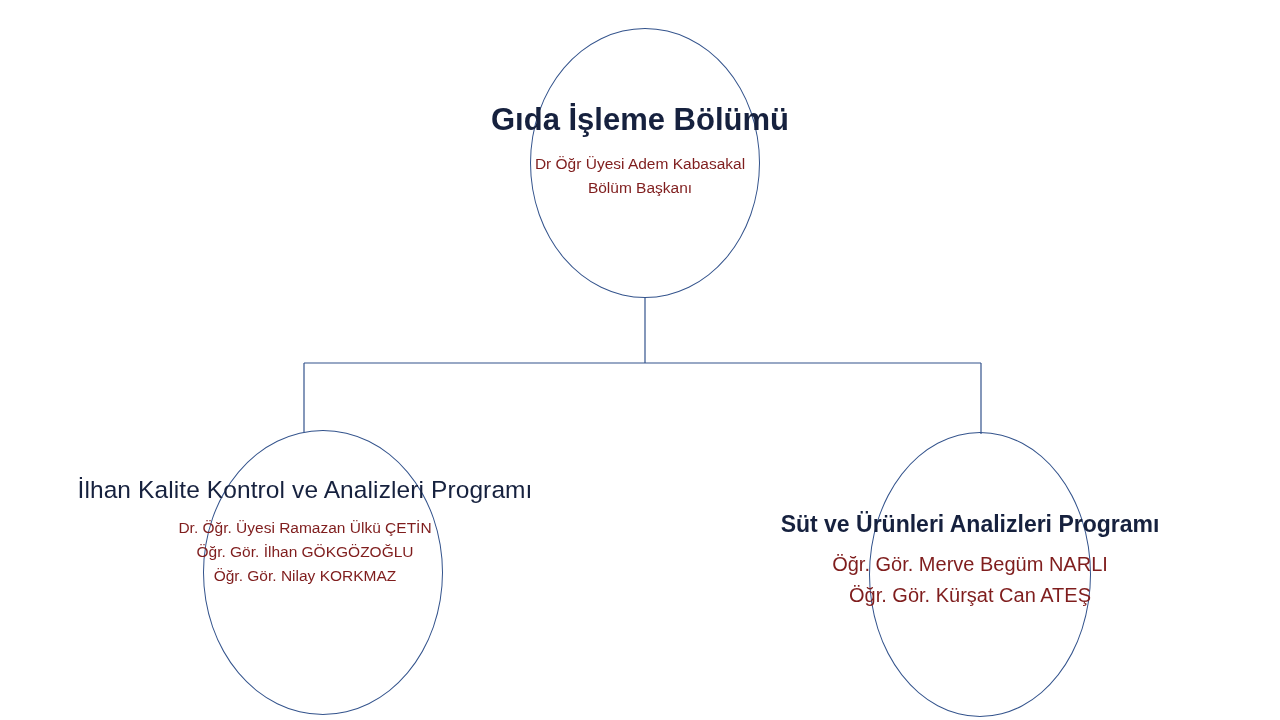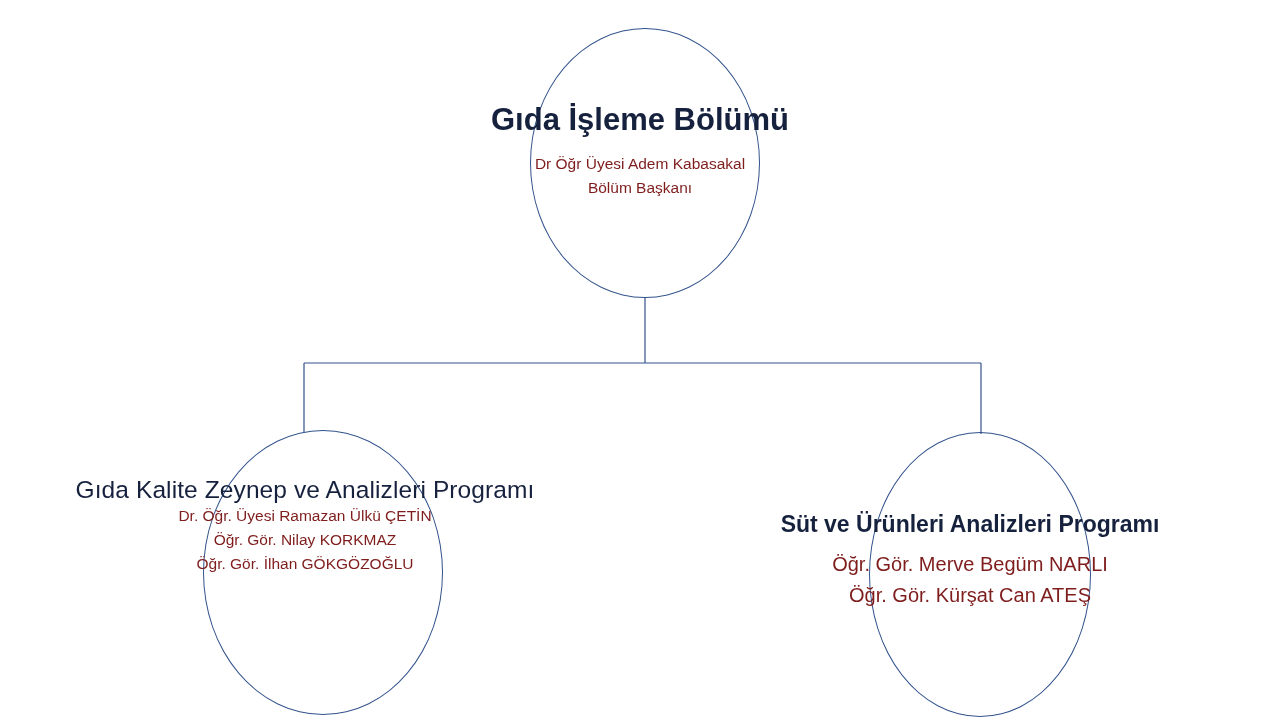--- a/index.html
+++ b/index.html
@@ -149,7 +149,7 @@
   <div class="node" id="node-left">
     <div class="node-circle"></div>
     <div class="node-text">
-      <div class="node-title">Gıda Kalite Zeynep ve Analizleri Programı</div>
+      <div class="node-title">İlhan Kalite Kontrol ve Analizleri Programı</div>
       <div class="node-sub-wrap">
         <div class="node-sub">Dr. Öğr. Üyesi Ramazan Ülkü ÇETİN</div>
         <div class="node-sub">Öğr. Gör.    Nilay KORKMAZ</div>

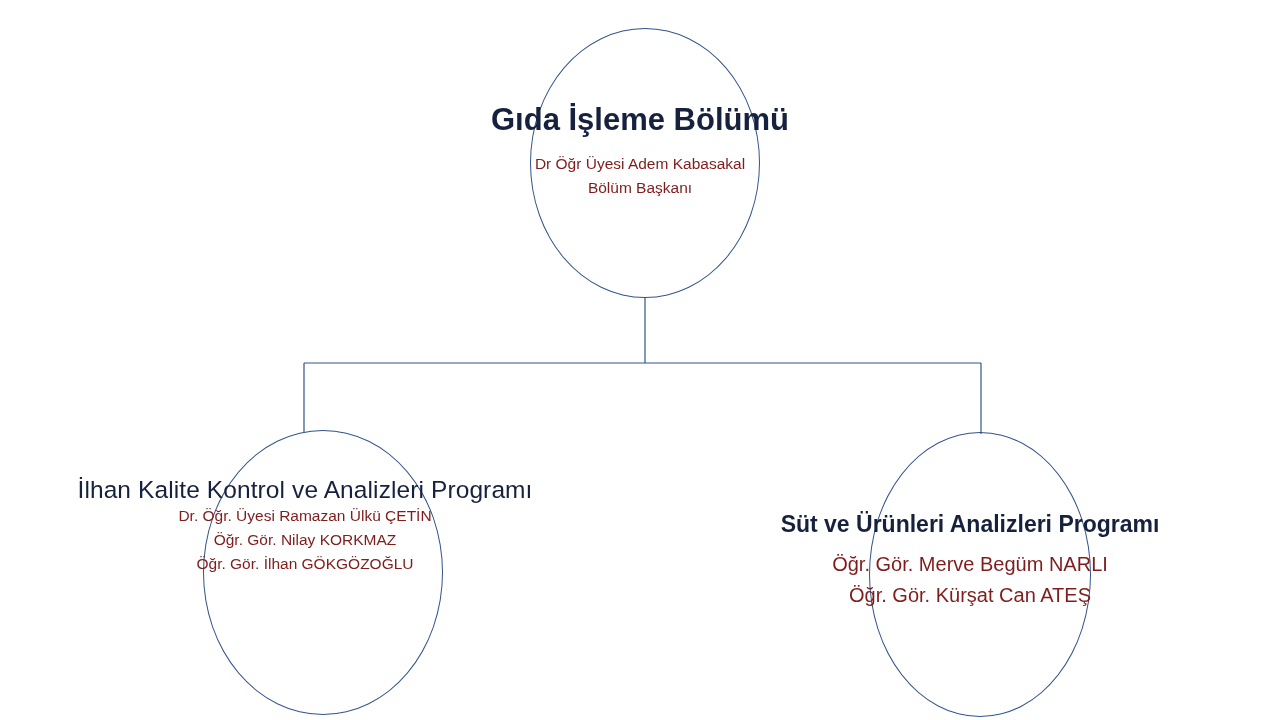--- a/index.html
+++ b/index.html
@@ -97,6 +97,7 @@
     letter-spacing: 0.1px;
   }
   #node-left .node-sub-wrap {
+    margin-top: 12px;
     font-size: 15.5px;
     text-align: center;
   }

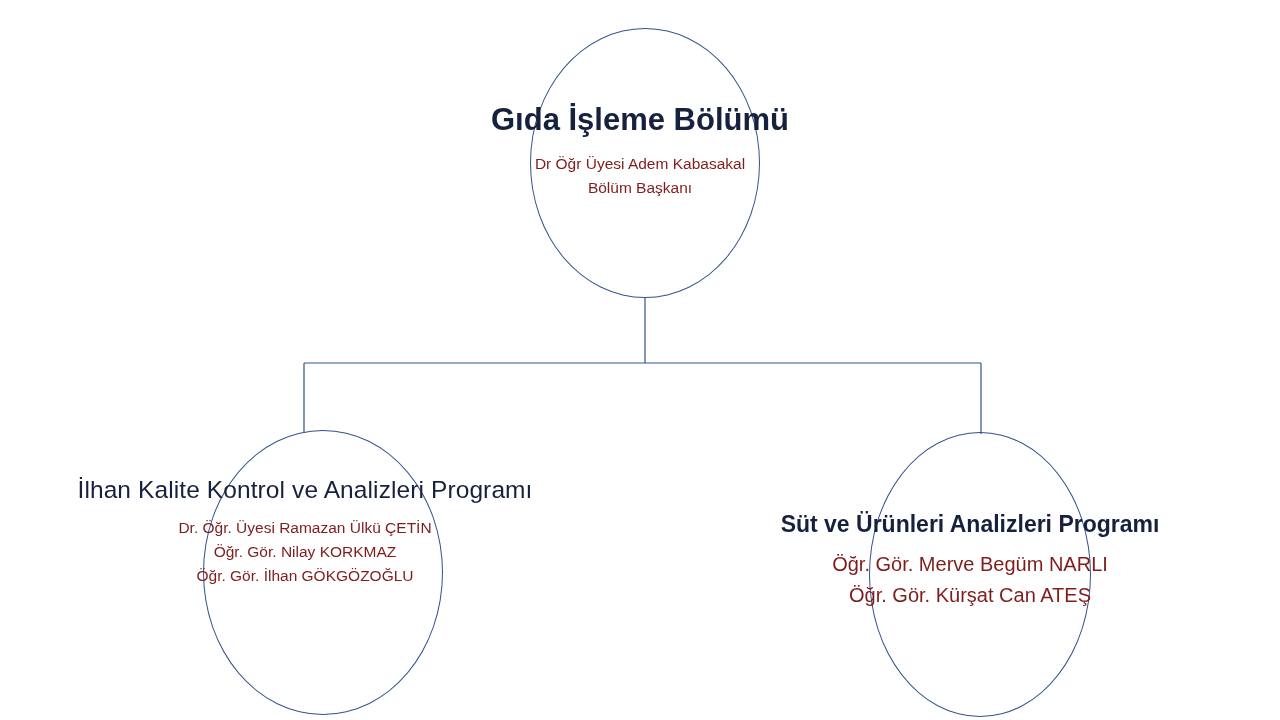--- a/index.html
+++ b/index.html
@@ -153,8 +153,8 @@
       <div class="node-title">İlhan Kalite Kontrol ve Analizleri Programı</div>
       <div class="node-sub-wrap">
         <div class="node-sub">Dr. Öğr. Üyesi Ramazan Ülkü ÇETİN</div>
+        <div class="node-sub">Öğr. Gör.    İlhan GÖKGÖZOĞLU</div>
         <div class="node-sub">Öğr. Gör.    Nilay KORKMAZ</div>
-        <div class="node-sub">Öğr. Gör.    İlhan GÖKGÖZOĞLU</div>
       </div>
     </div>
   </div>

